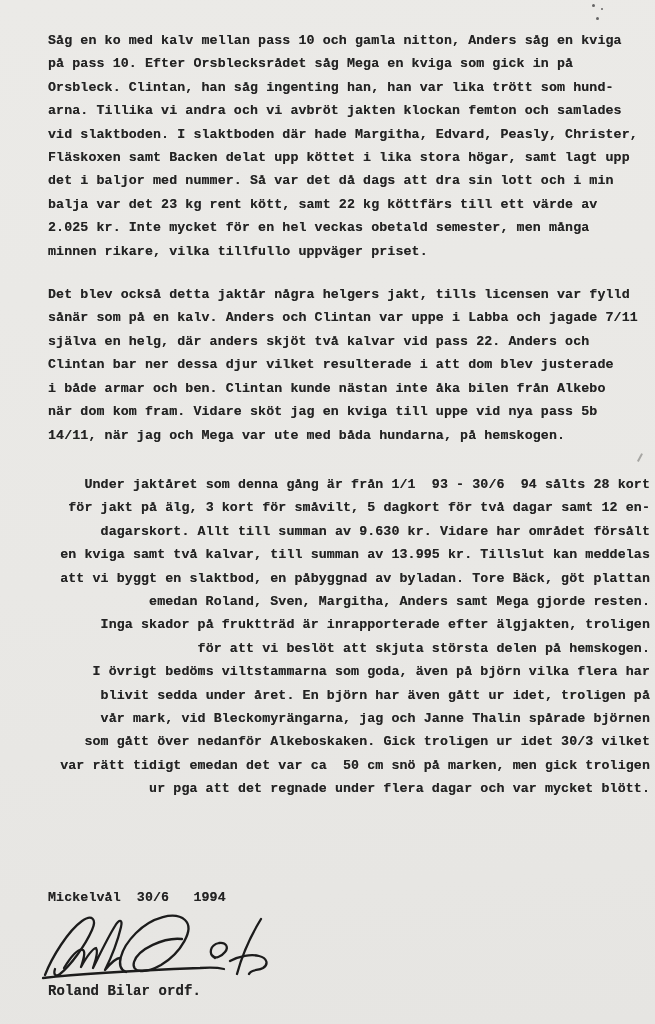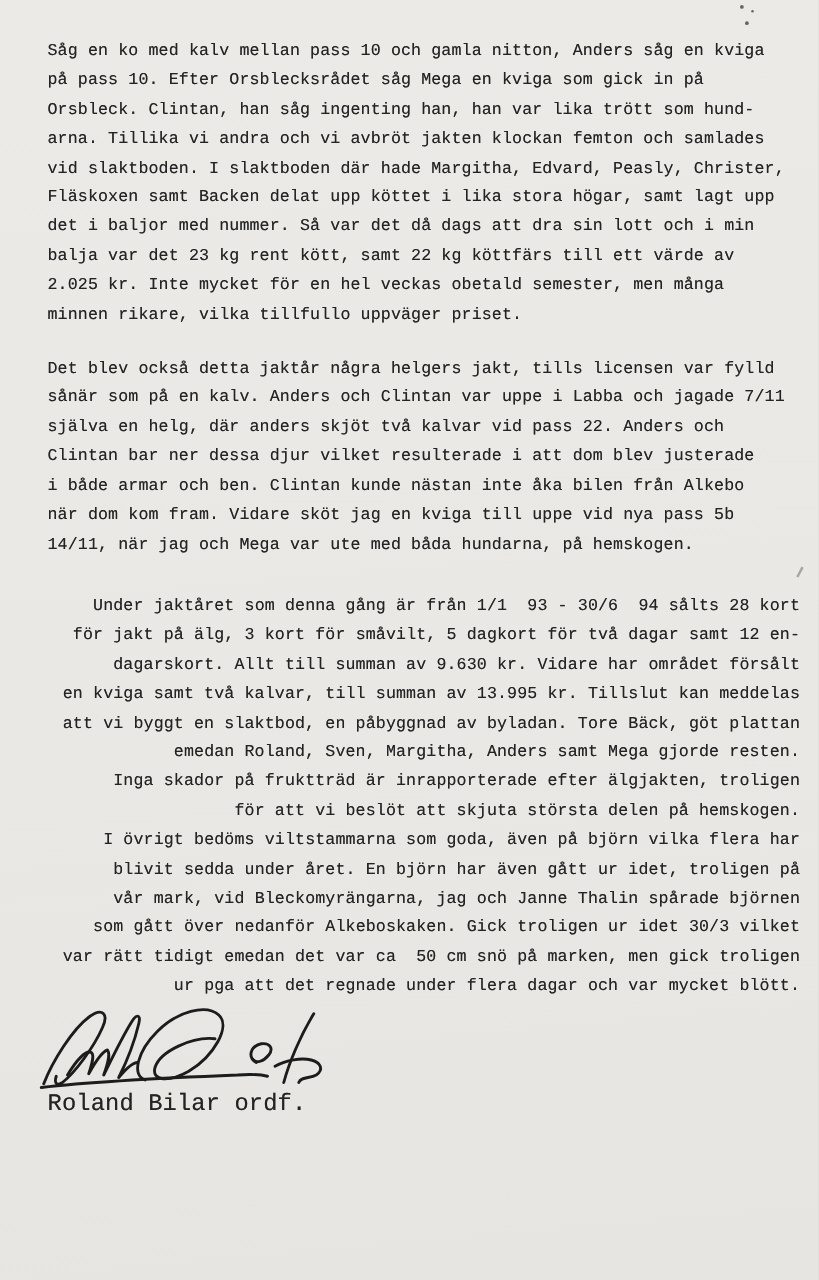--- a/index.html
+++ b/index.html
@@ -19,9 +19,10 @@
   }
   .content {
     position: absolute;
-    left: 38px;
+    left: 48px;
     top: 29px;
     width: 602px;
+    font-weight: bold;
   }
   .para {
     margin: 0;

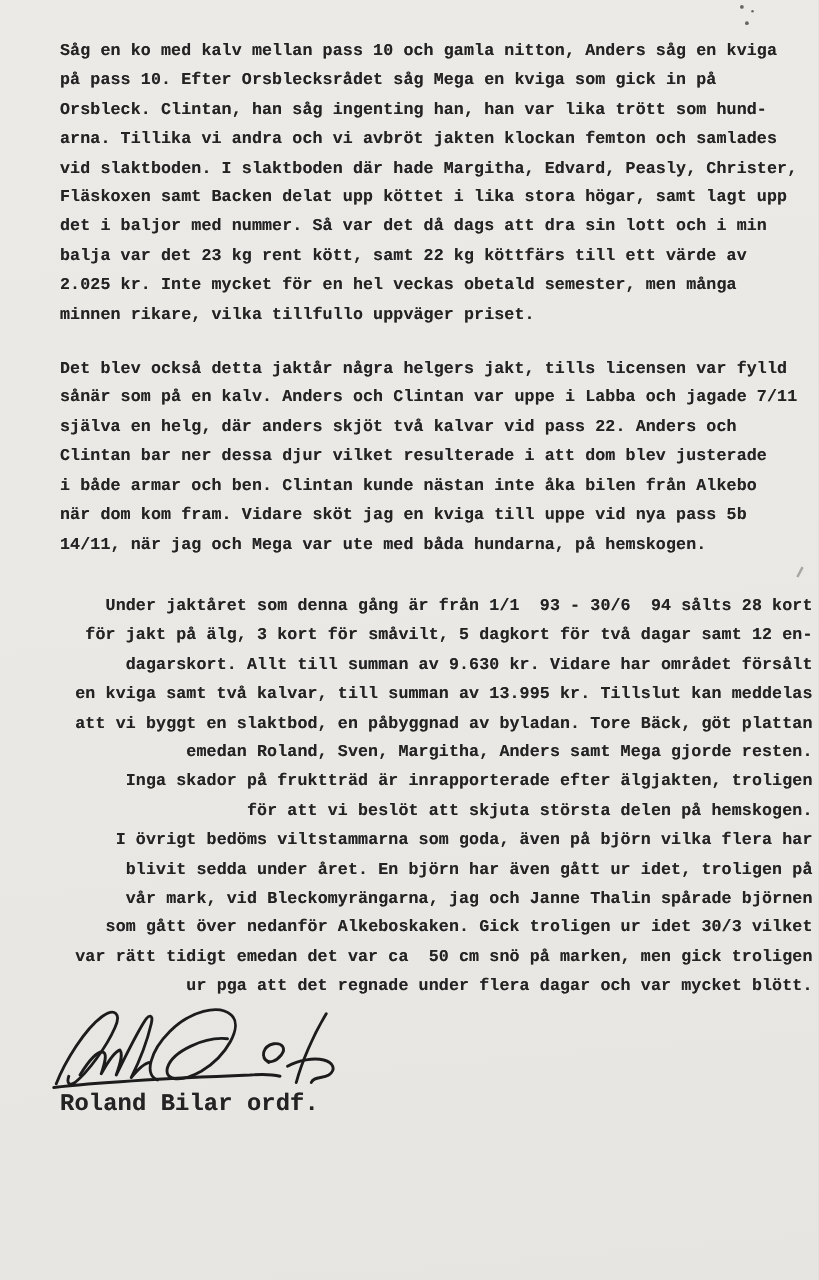--- a/index.html
+++ b/index.html
@@ -119,6 +119,7 @@
 var rätt tidigt emedan det var ca  50 cm snö på marken, men gick troligen
 ur pga att det regnade under flera dagar och var mycket blött.</p>
 
+    <div class="dateline">Mickelvål  30/6   1994</div>
 
     <svg class="signature" width="240" height="76" viewBox="0 0 240 76" aria-hidden="true">
       <g fill="none" stroke="#1c1c1c" stroke-width="2.3" stroke-linecap="round" stroke-linejoin="round">

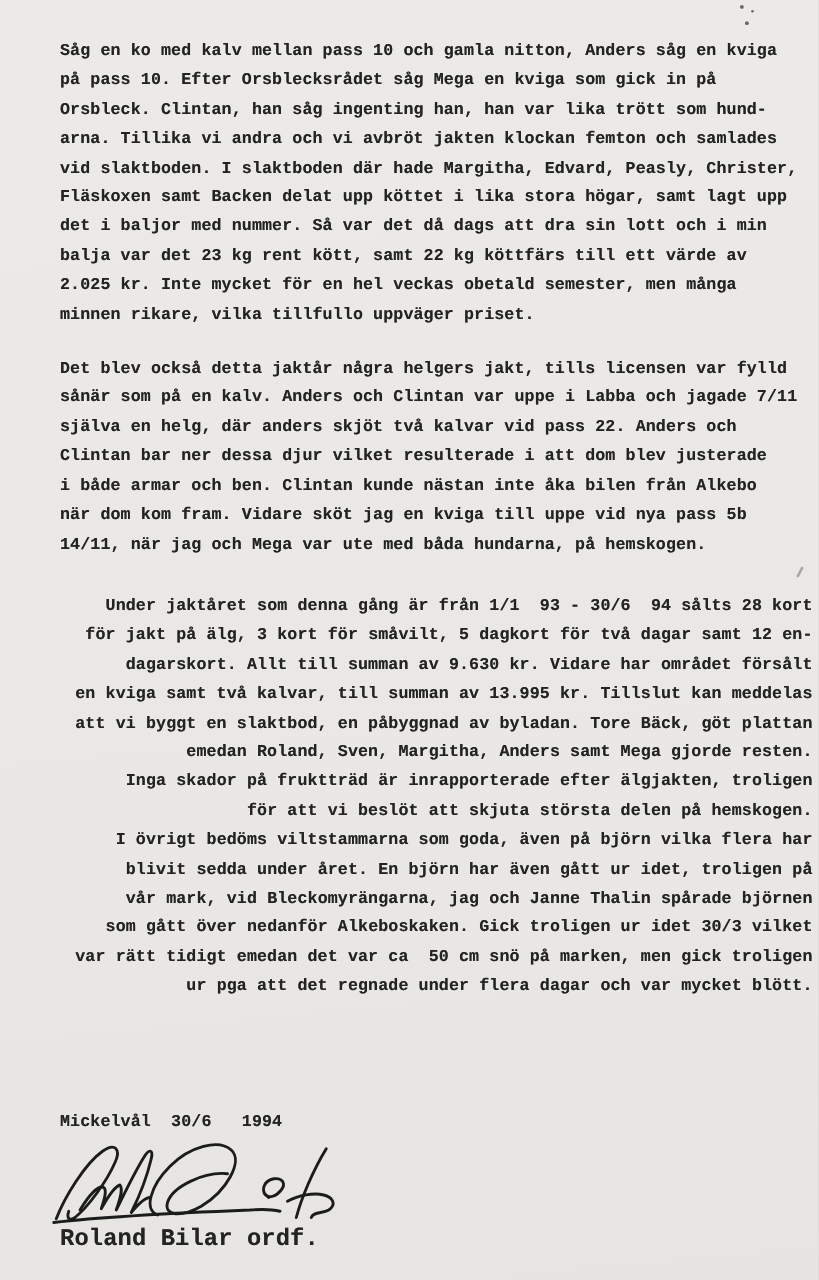--- a/index.html
+++ b/index.html
@@ -50,7 +50,7 @@
   .signatory {
     margin-top: -6px;
     white-space: pre;
-    font-size: 19px;
+    font-size: 14px;
     line-height: 20px;
     letter-spacing: 0.1px;
     text-shadow: 0 0 0.5px rgba(30,30,30,0.55);

